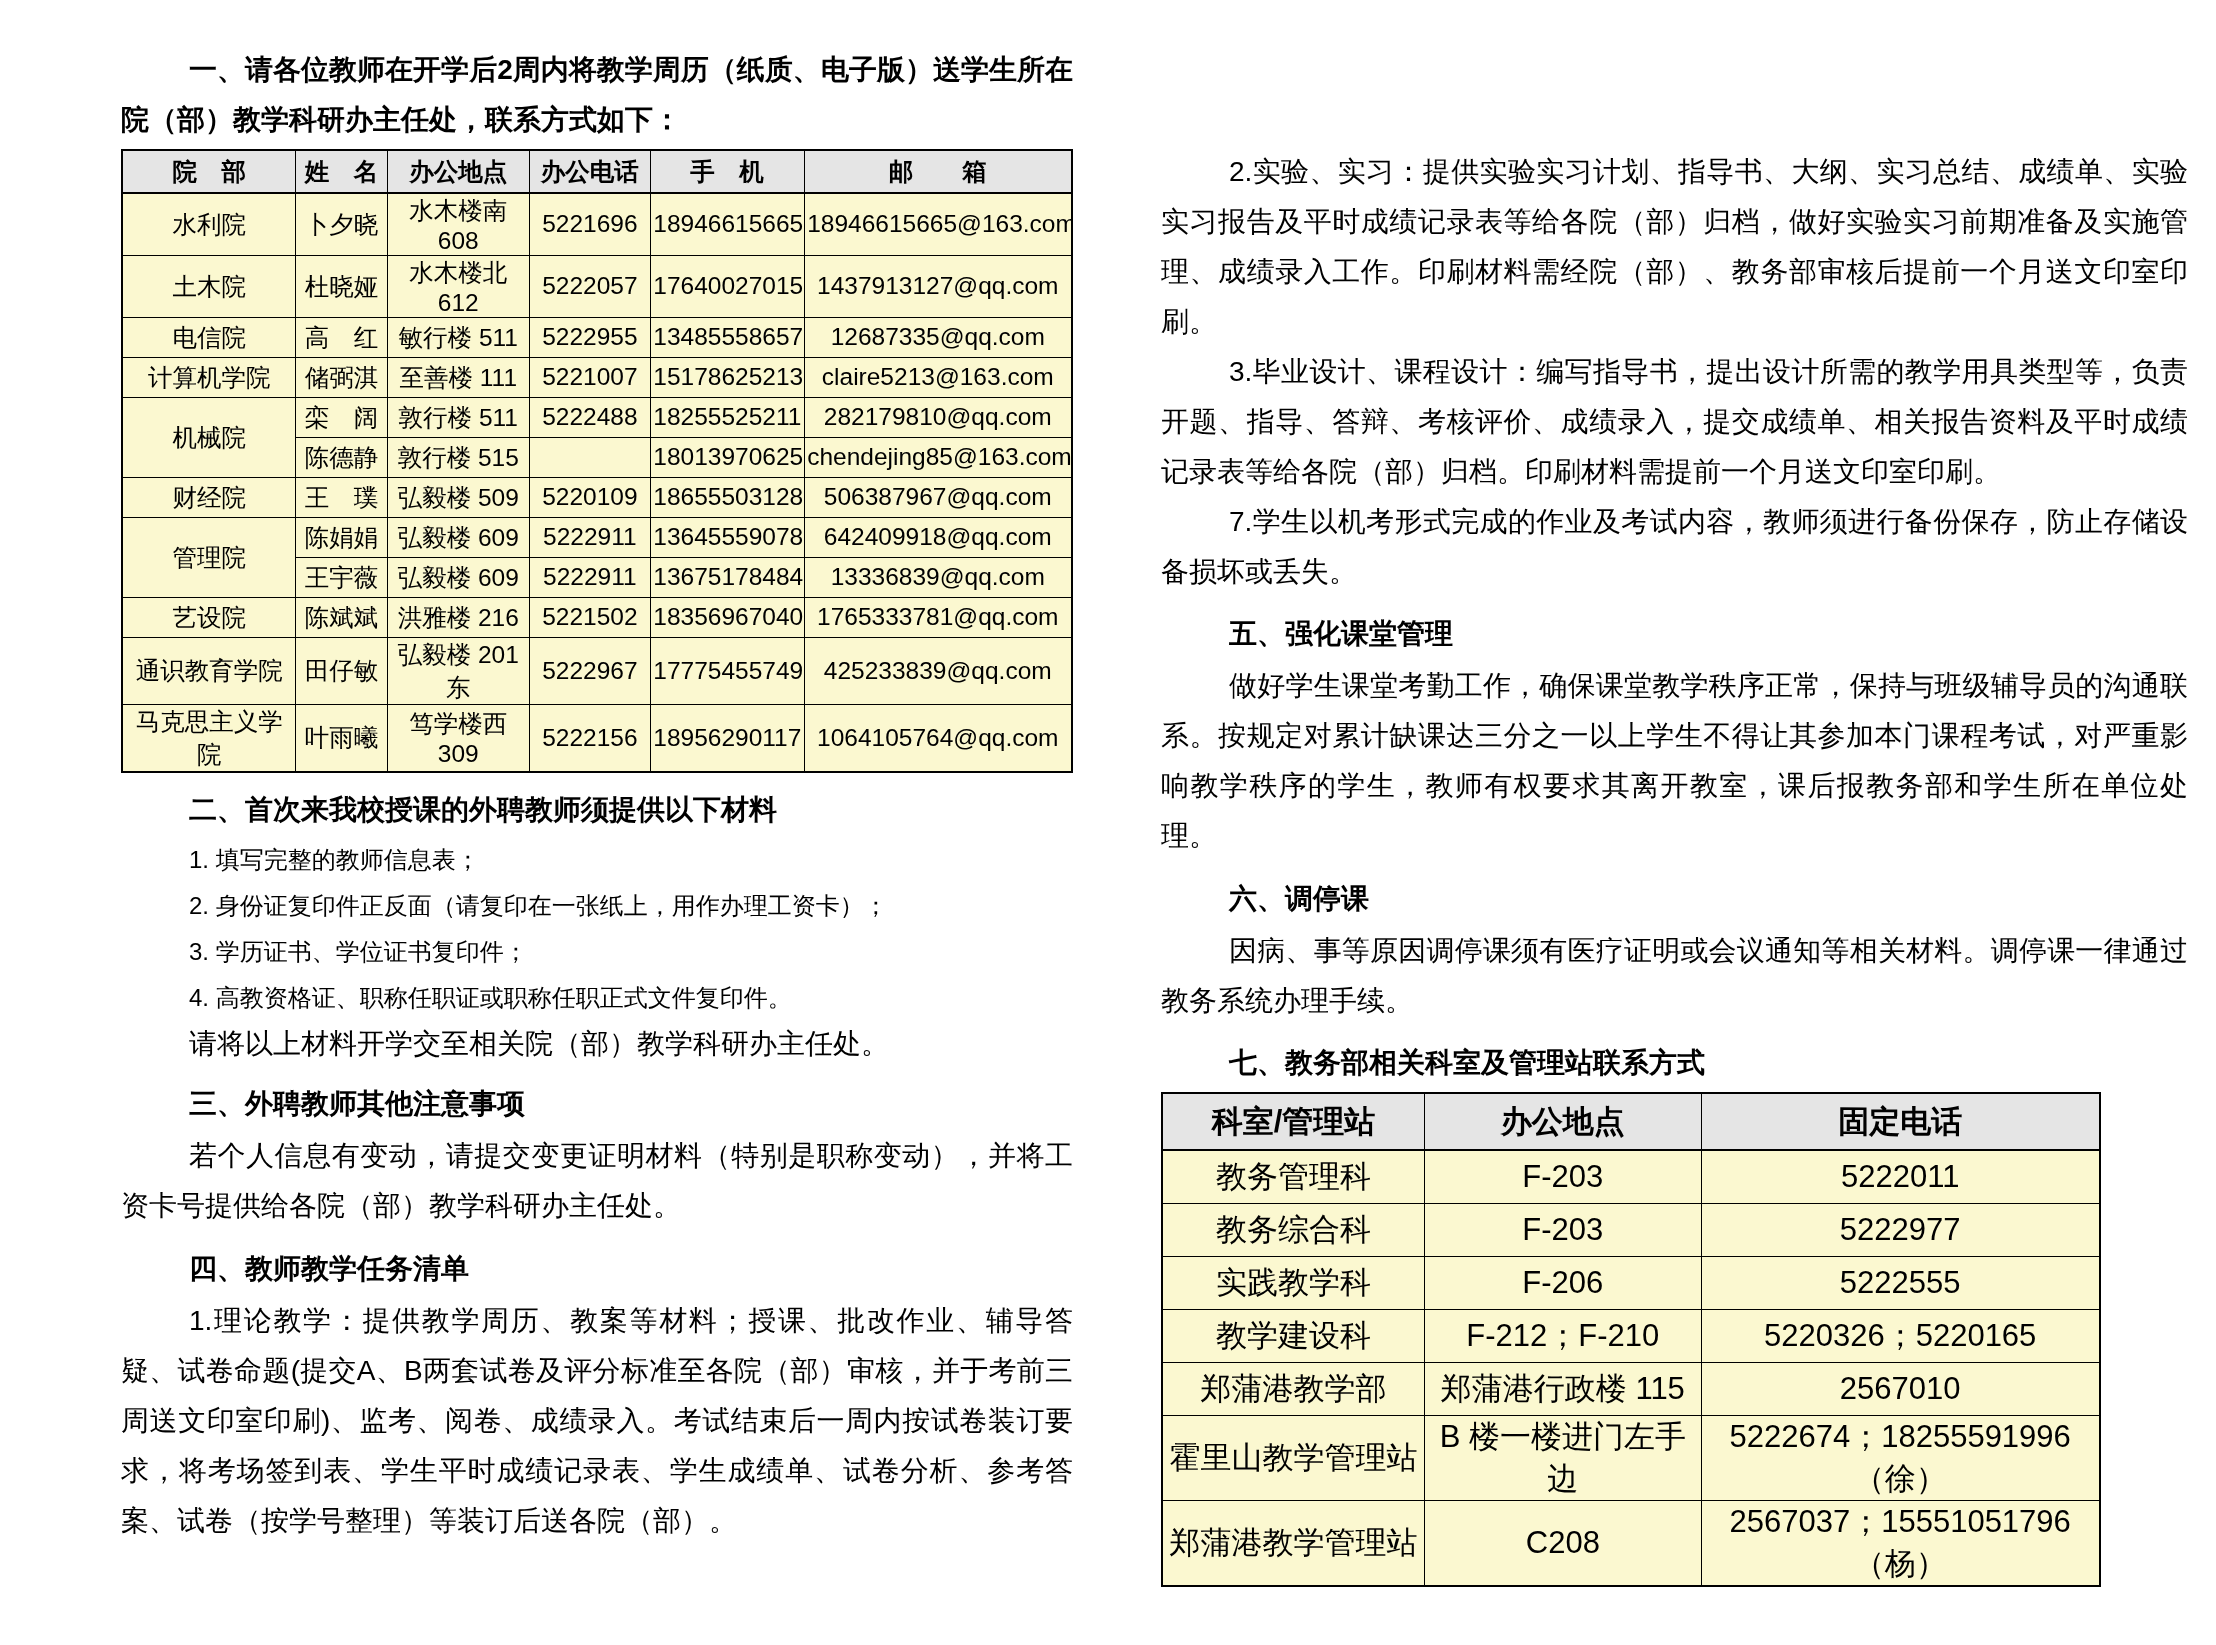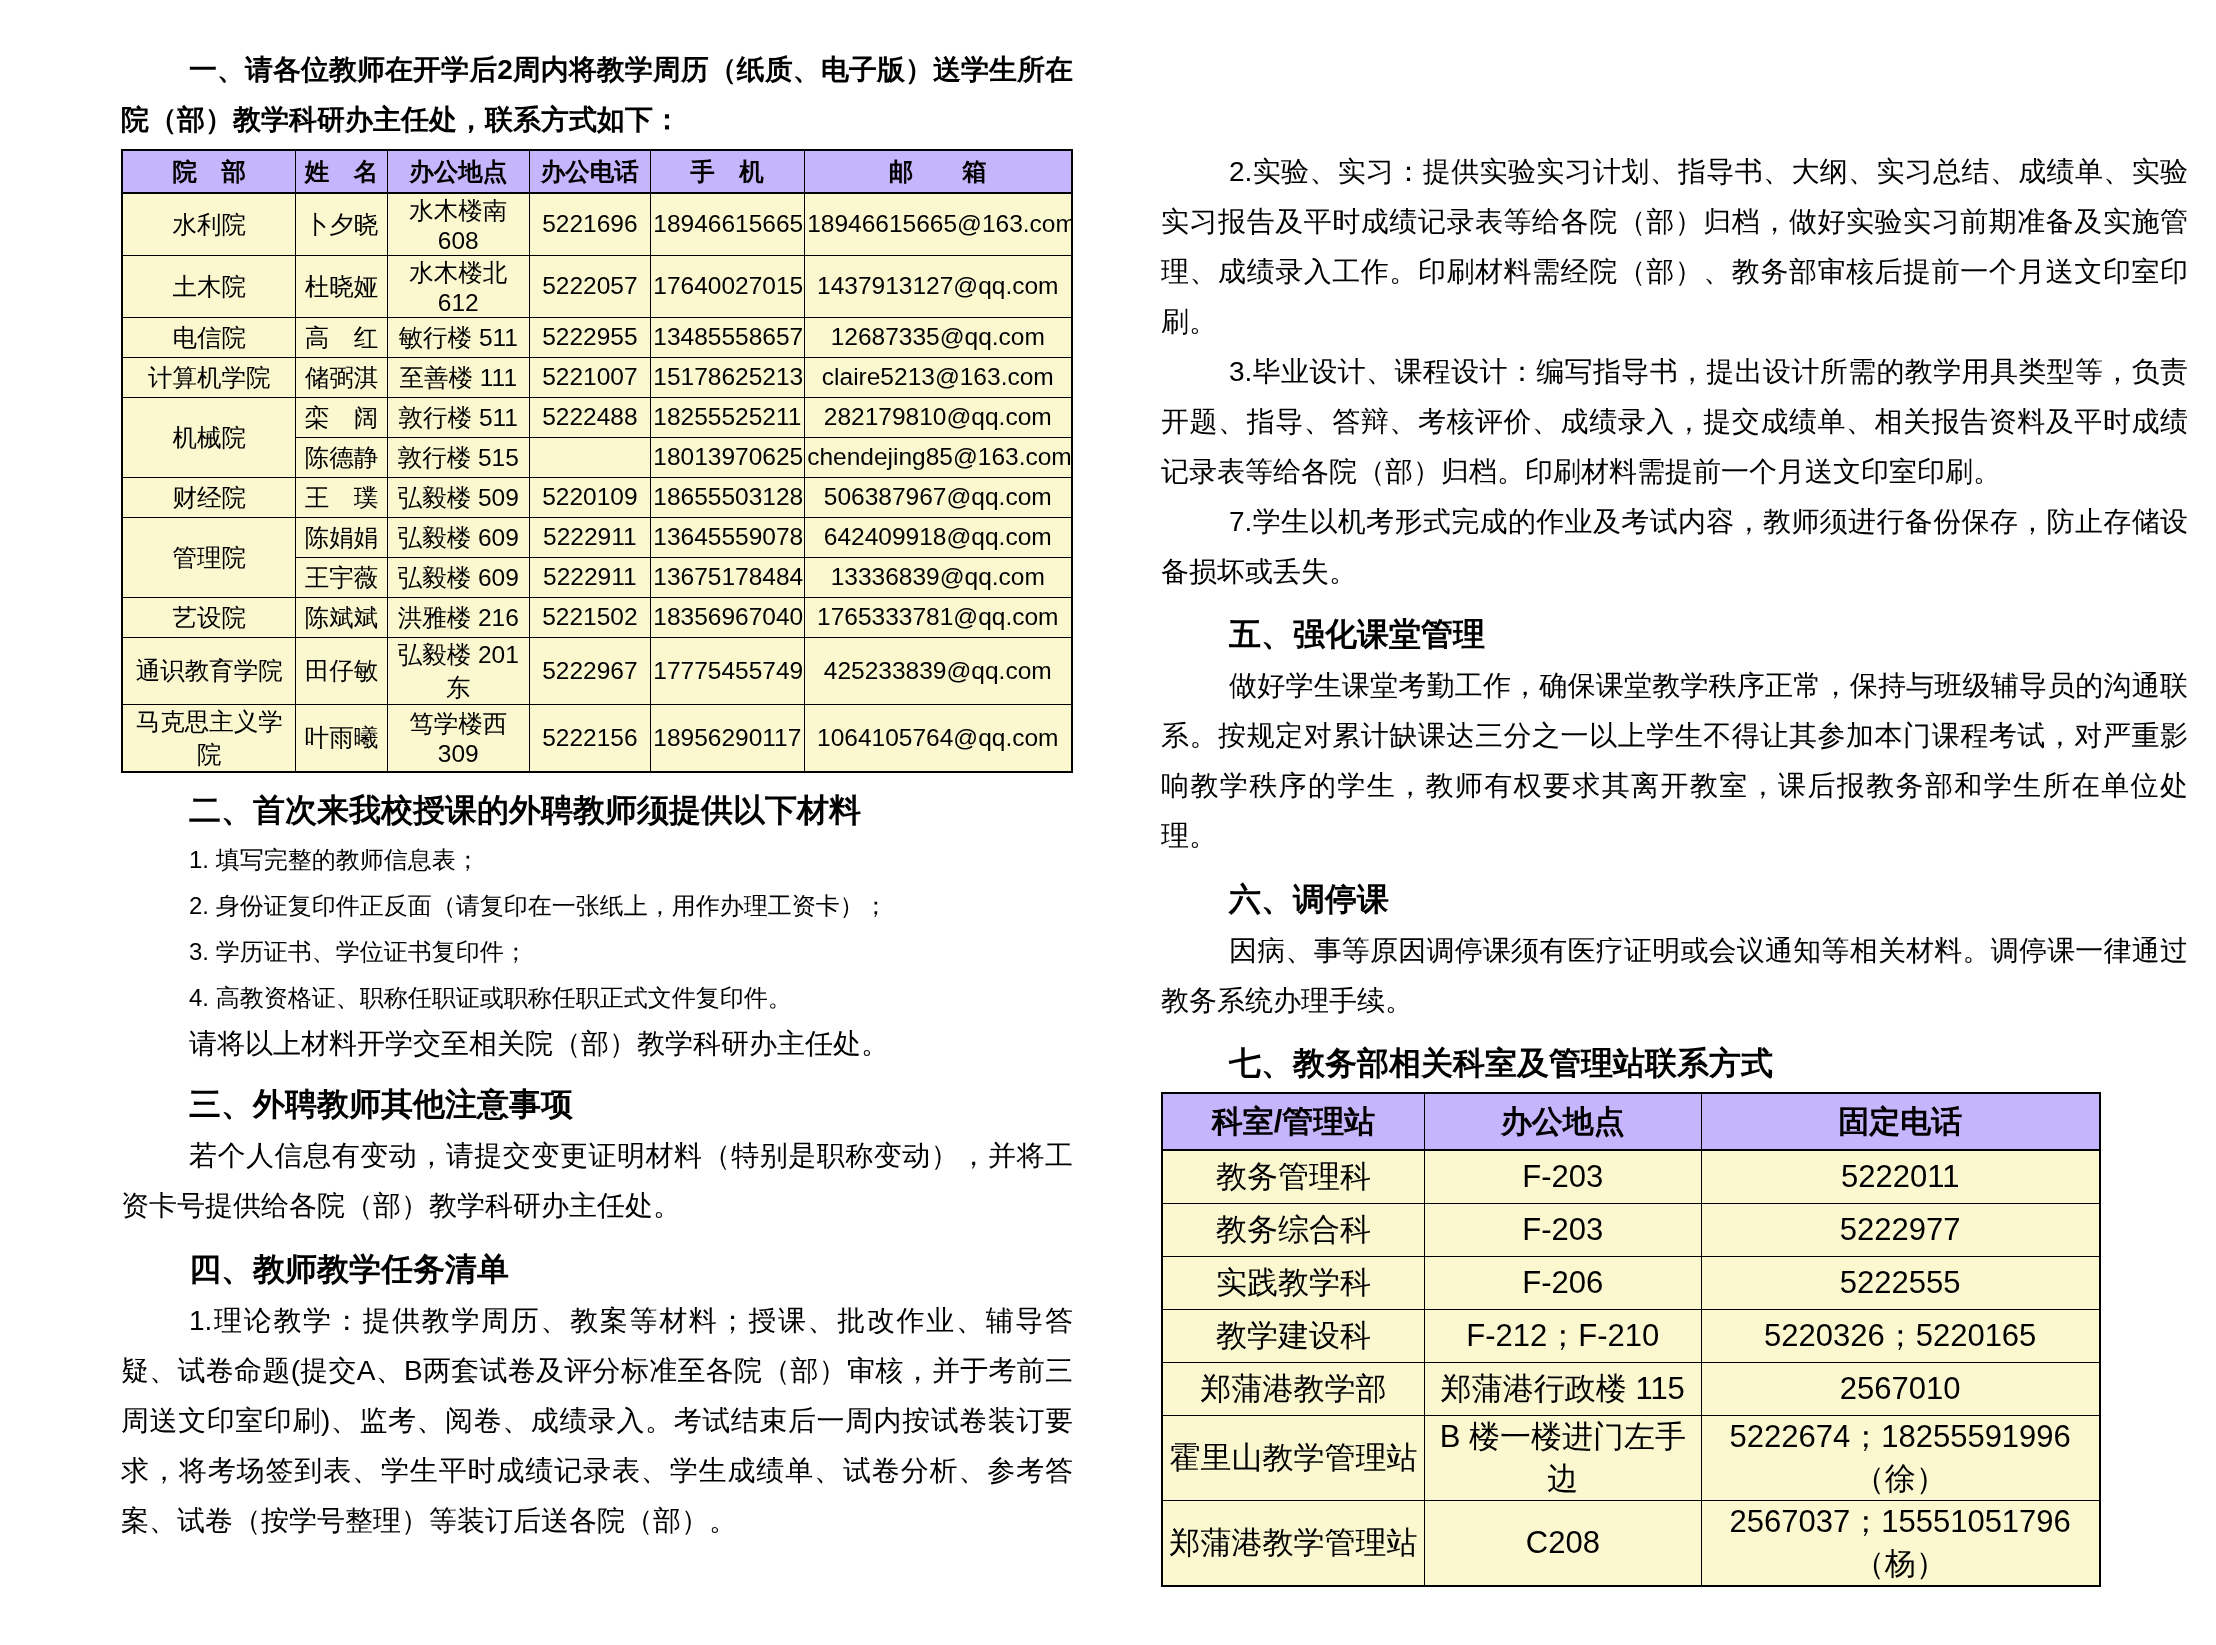--- a/index.html
+++ b/index.html
@@ -46,7 +46,7 @@
 
   
 </style>
-<style>th{background:#c4b5fd;} td{background:#FBF8D0;}table,th,td{border-color:#000000;} body{color:#000000;}</style></head>
+<style>th{background:#e5e5e5;} td{background:#FBF8D0;}table,th,td{border-color:#000000;} body{color:#000000;}</style></head>
 <body style="background: rgb(255, 255, 255);">
 
 <div class="col col-left">

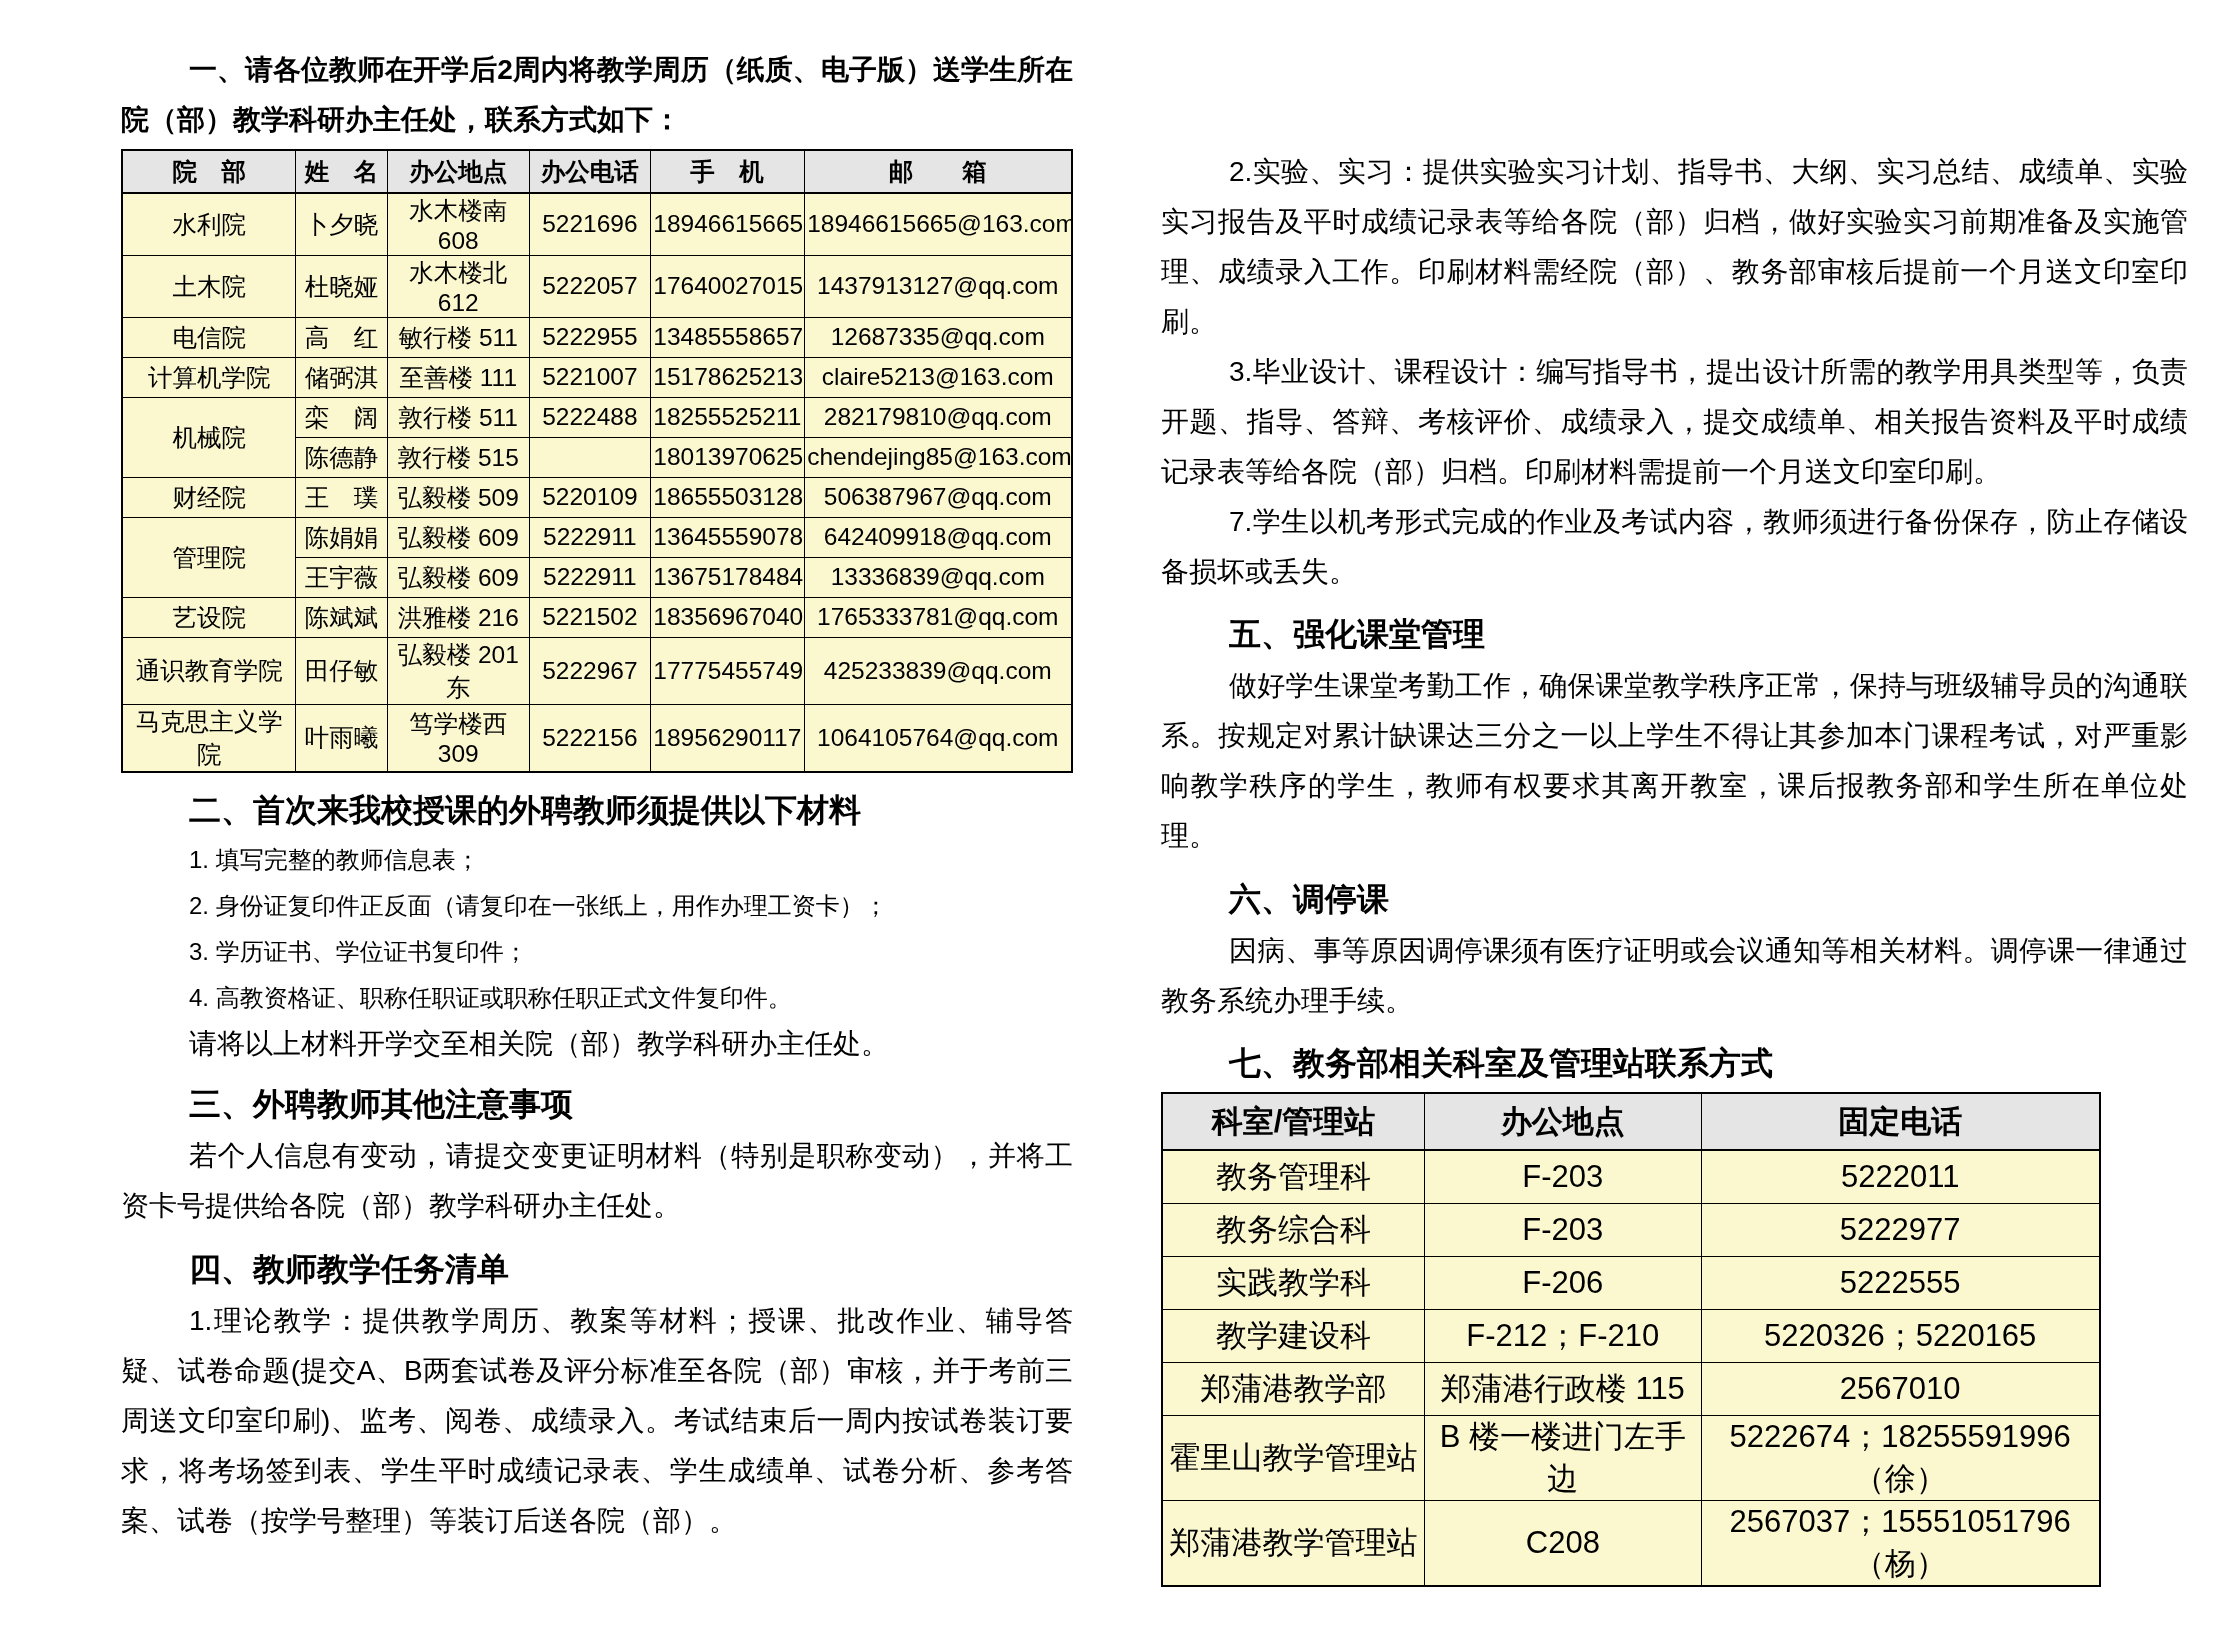--- a/index.html
+++ b/index.html
@@ -20,7 +20,7 @@
   p.intro{margin-top:45px;font-weight:bold;}
   h2.sec{
     margin:19.3px 0 9px 0;padding-left:68px;
-    font-size:32px;line-height:36px;font-weight:bold;
+    font-size:28px;line-height:36px;font-weight:bold;
   }
   .list{margin:1.3px 0 0 68px;font-size:24px;line-height:46px;}
   .list div{white-space:nowrap;}

